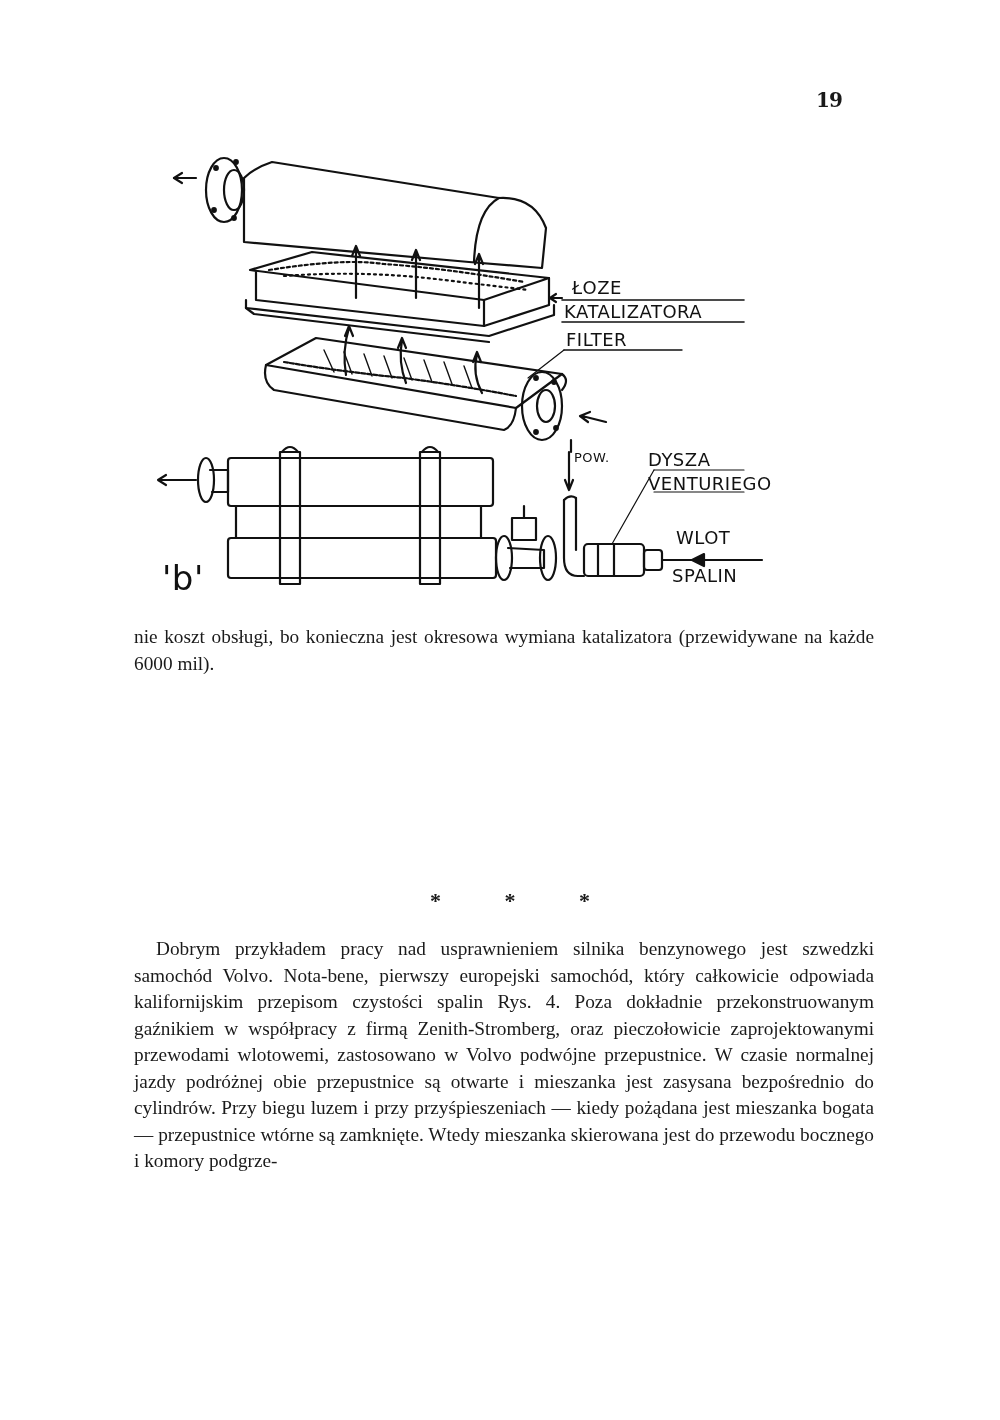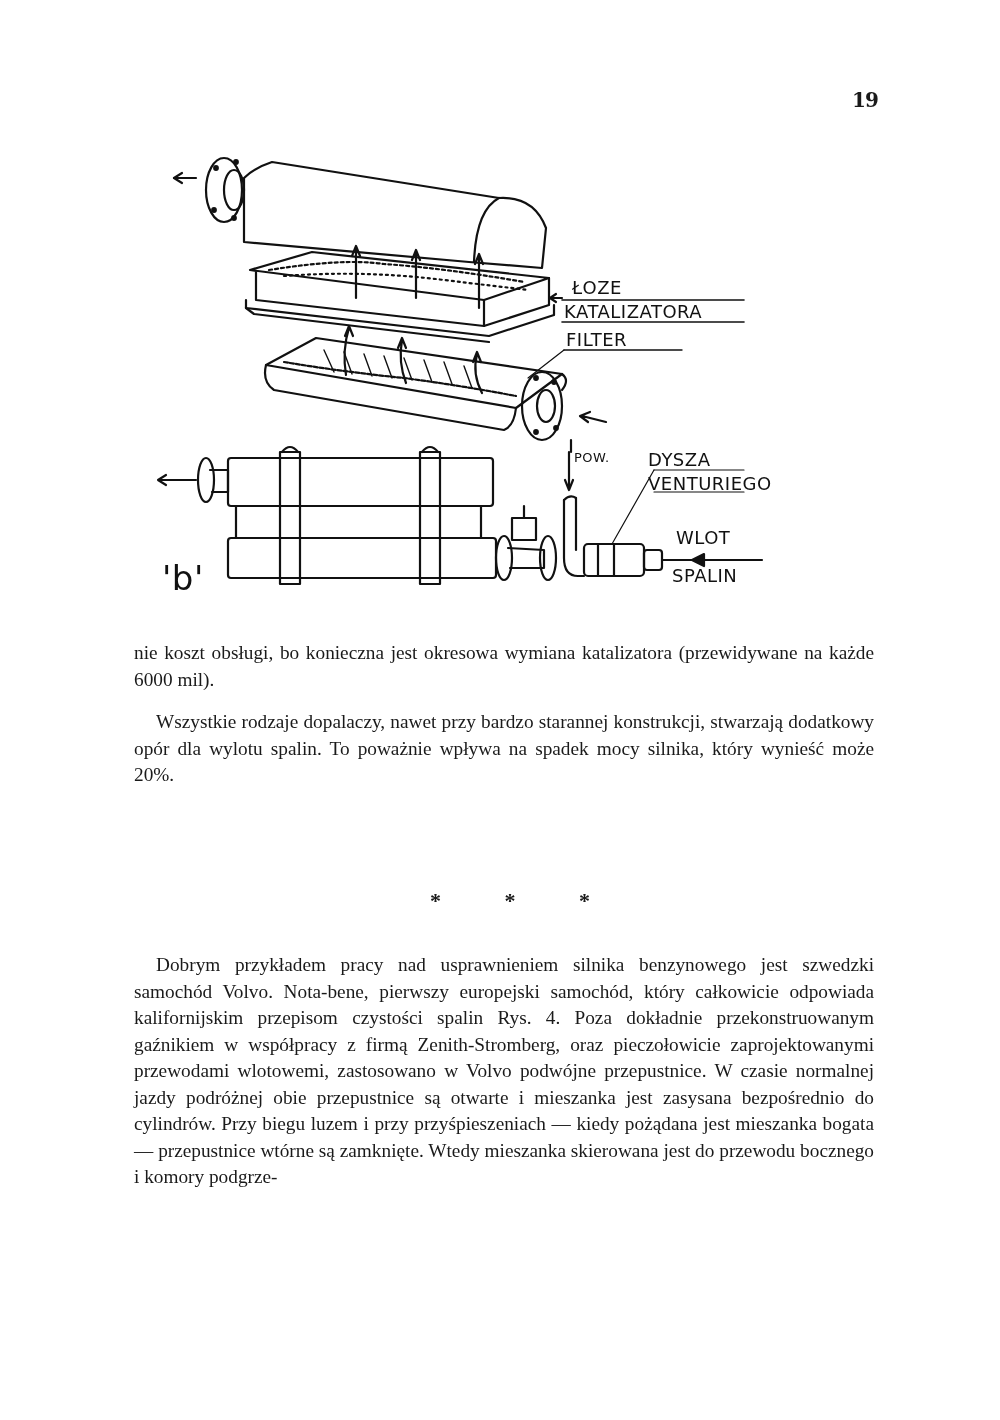--- a/index.html
+++ b/index.html
@@ -6,7 +6,7 @@
   body { width: 1000px; height: 1420px; position: relative; overflow: hidden; color: #1a1a1a; }
   .page-number {
     position: absolute; left: 816px; top: 88px;
-    font-family: "DejaVu Serif", serif; font-size: 20px; font-weight: bold; letter-spacing: -1px; margin-left: 36px;
+    font-family: "DejaVu Serif", serif; font-size: 20px; font-weight: bold; letter-spacing: -1px;
   }
   .figure { position: absolute; left: 144px; top: 140px; width: 680px; height: 480px; }
   .figure svg { width: 680px; height: 480px; display: block; }

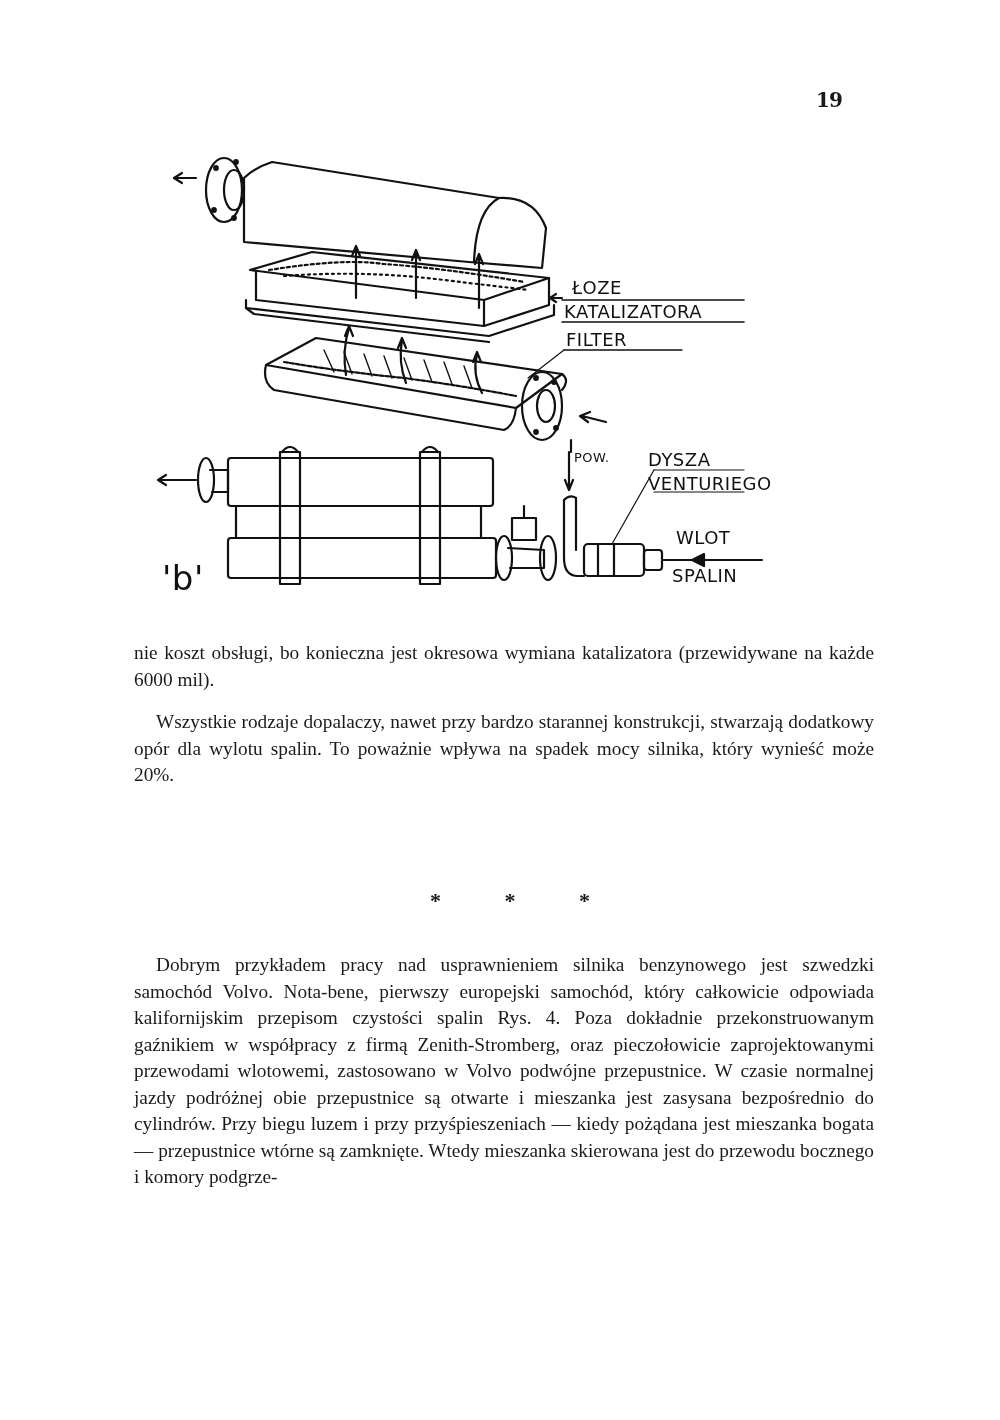--- a/index.html
+++ b/index.html
@@ -16,7 +16,7 @@
     font-family: "Liberation Serif", serif; font-size: 19.3px; line-height: 26.5px;
     text-align: justify; color: #1a1a1a;
   }
-  .text-block p { margin: 16px 0 5px 0; text-indent: 22px; }
+  .text-block p { margin: 0 0 5px 0; text-indent: 22px; }
   .text-block p.noindent { text-indent: 0; }
   #block1 { top: 624px; }
   .stars {

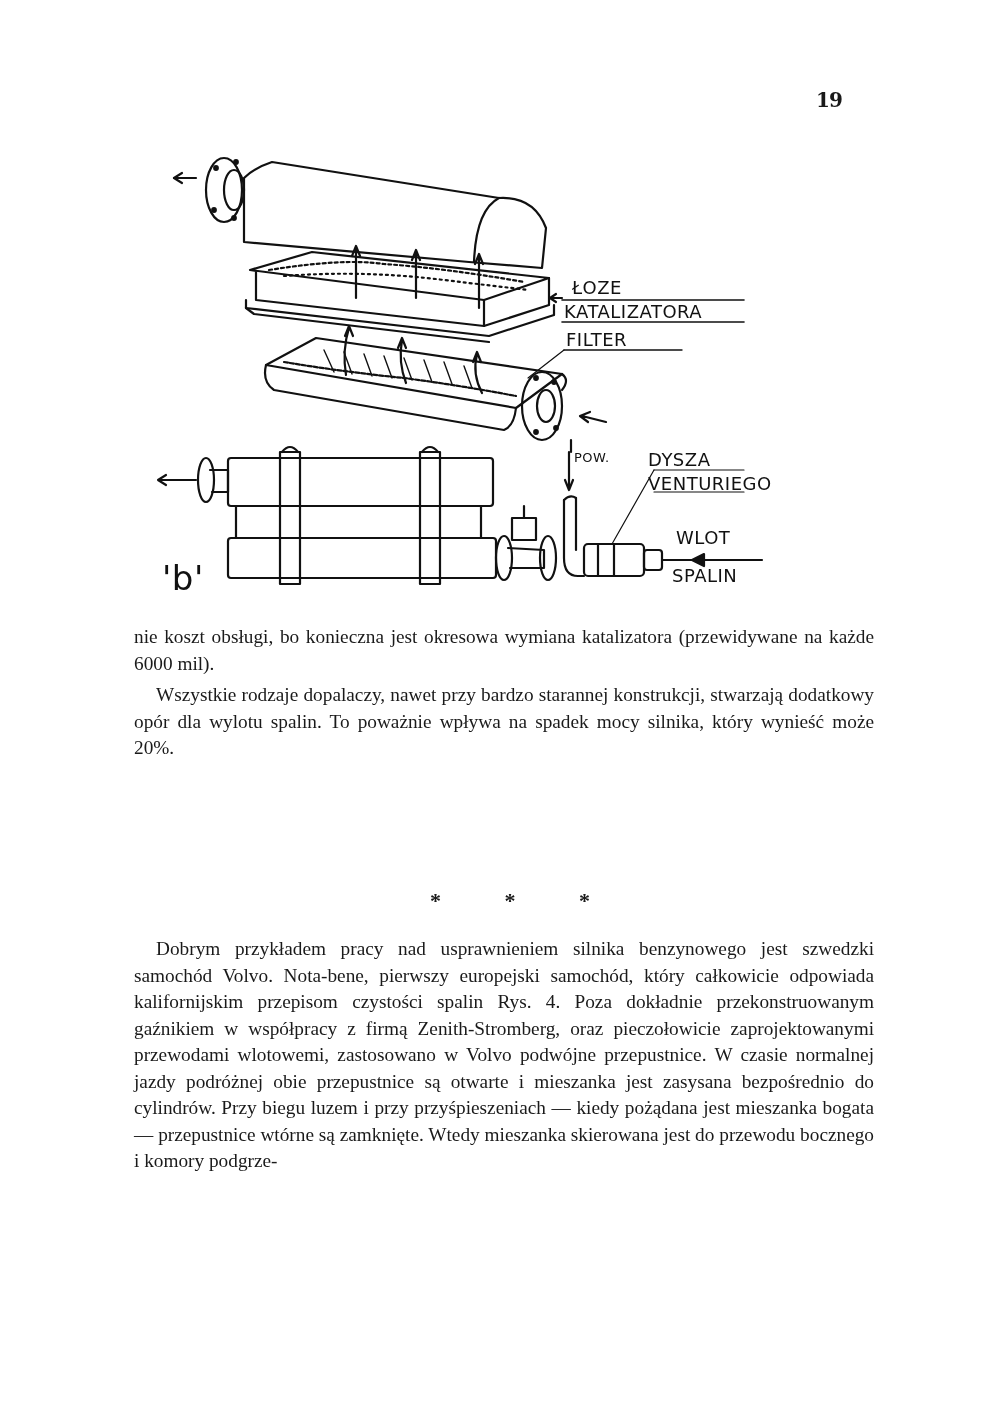--- a/index.html
+++ b/index.html
@@ -140,7 +140,6 @@
 
 <div class="text-block" id="block1">
   <p class="noindent">nie koszt obsługi, bo konieczna jest okresowa wymiana katalizatora (przewidywane na każde 6000 mil).</p>
-  <p>Wszystkie rodzaje dopalaczy, nawet przy bardzo starannej konstrukcji, stwarzają dodatkowy opór dla wylotu spalin. To poważnie wpływa na spadek mocy silnika, który wynieść może 20%.</p>
 </div>
 
 <div class="stars">

